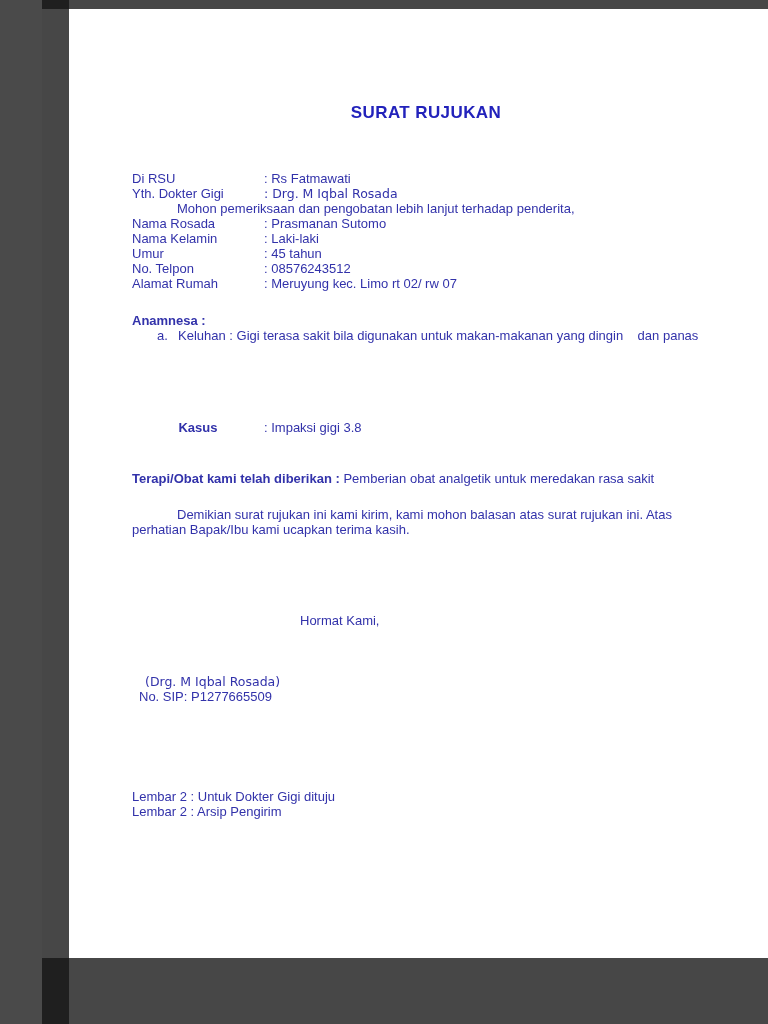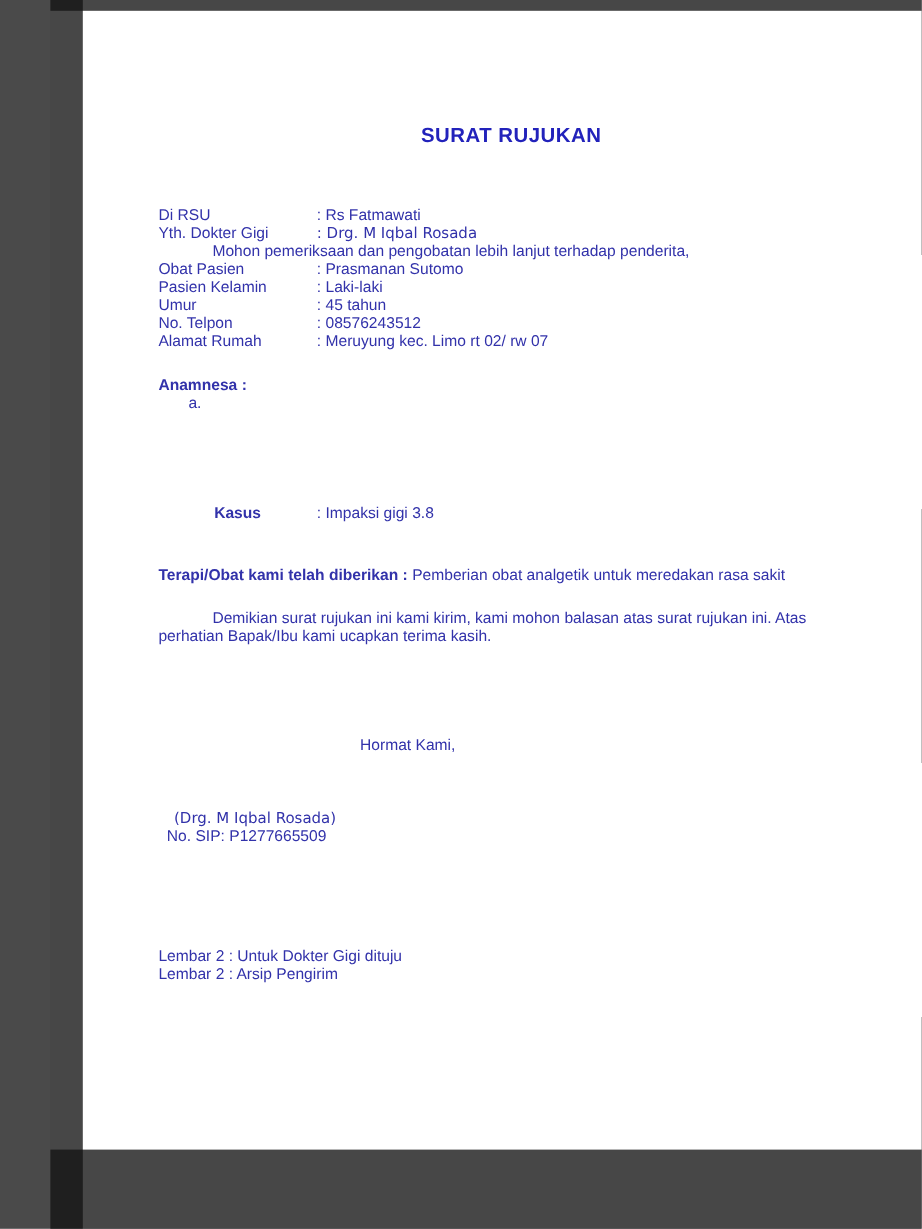--- a/index.html
+++ b/index.html
@@ -70,7 +70,7 @@
       </div>
       <div id="request-line">Mohon pemeriksaan dan pengobatan lebih lanjut terhadap penderita,</div>
       <div class="row">
-        <span class="lbl">Obat Pasien</span>
+        <span class="lbl">Nama Rosada</span>
         <span class="val">: Prasmanan Sutomo</span>
       </div>
       <div class="row">

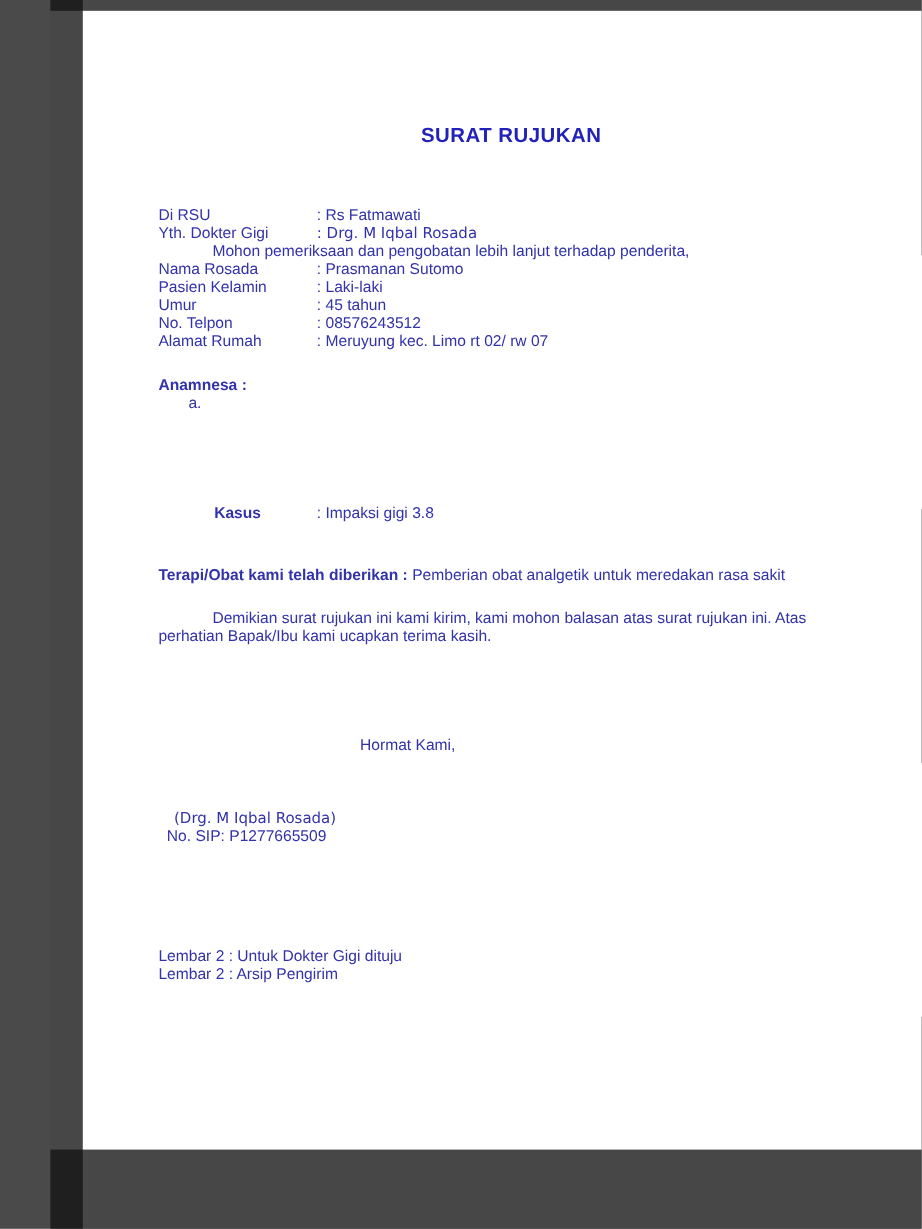--- a/index.html
+++ b/index.html
@@ -74,7 +74,7 @@
         <span class="val">: Prasmanan Sutomo</span>
       </div>
       <div class="row">
-        <span class="lbl">Pasien Kelamin</span>
+        <span class="lbl">Nama Kelamin</span>
         <span class="val">: Laki-laki</span>
       </div>
       <div class="row">

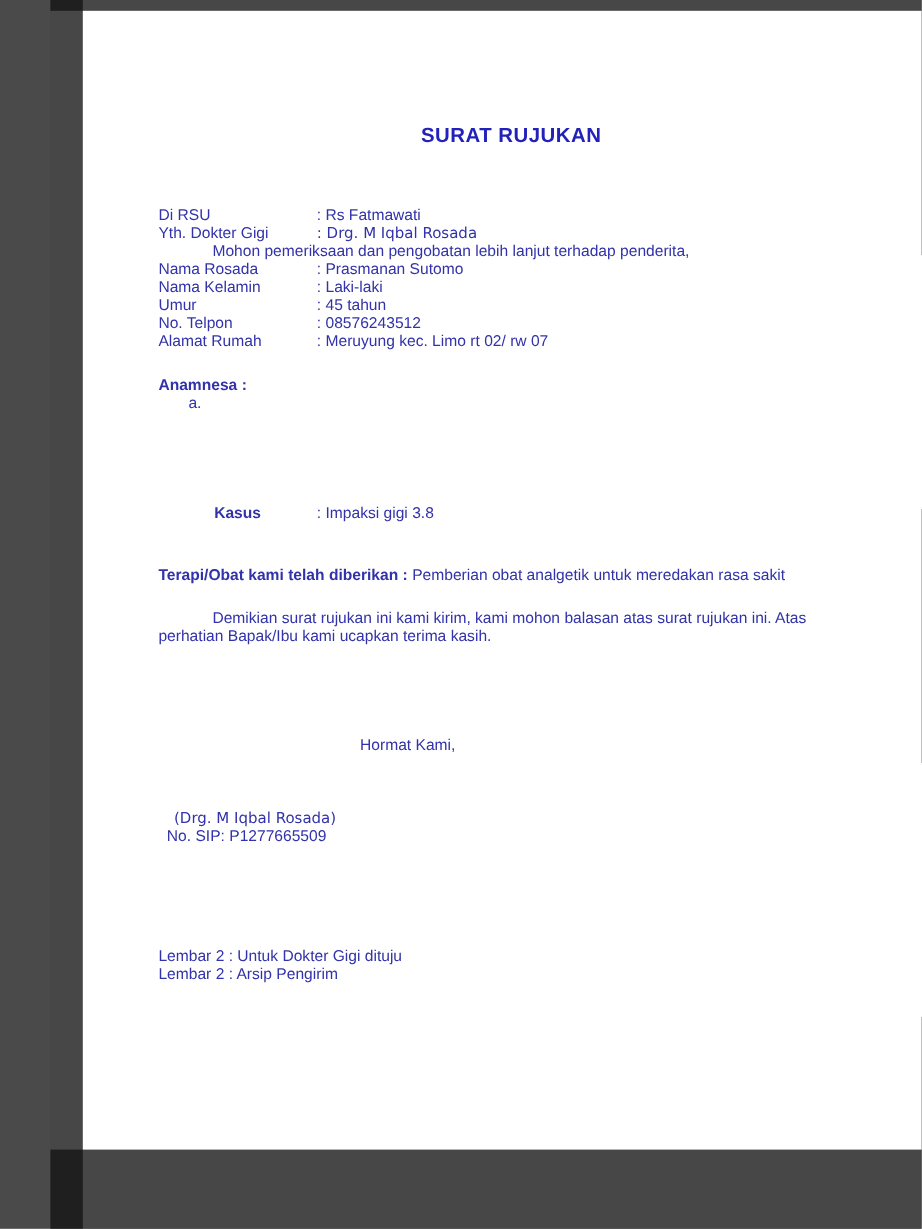--- a/index.html
+++ b/index.html
@@ -95,6 +95,7 @@
       <div class="b">Anamnesa :</div>
       <div class="item-line">
         <span class="marker">a.</span>
+        <span class="pre">Keluhan : Gigi terasa sakit bila digunakan untuk makan-makanan yang dingin    dan panas</span>
       </div>
     </div>
 

